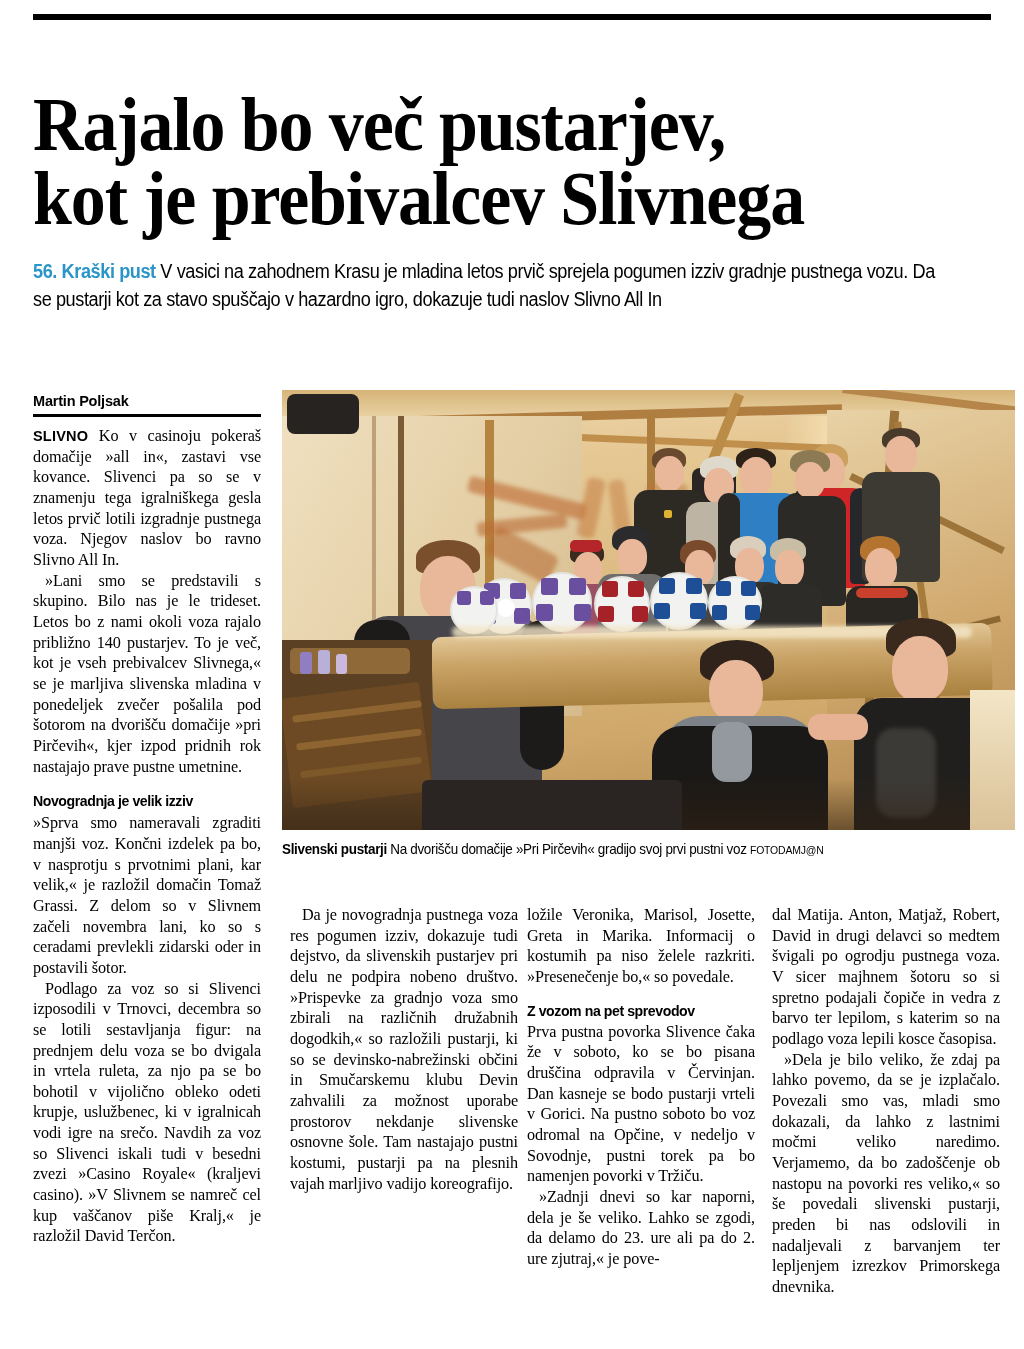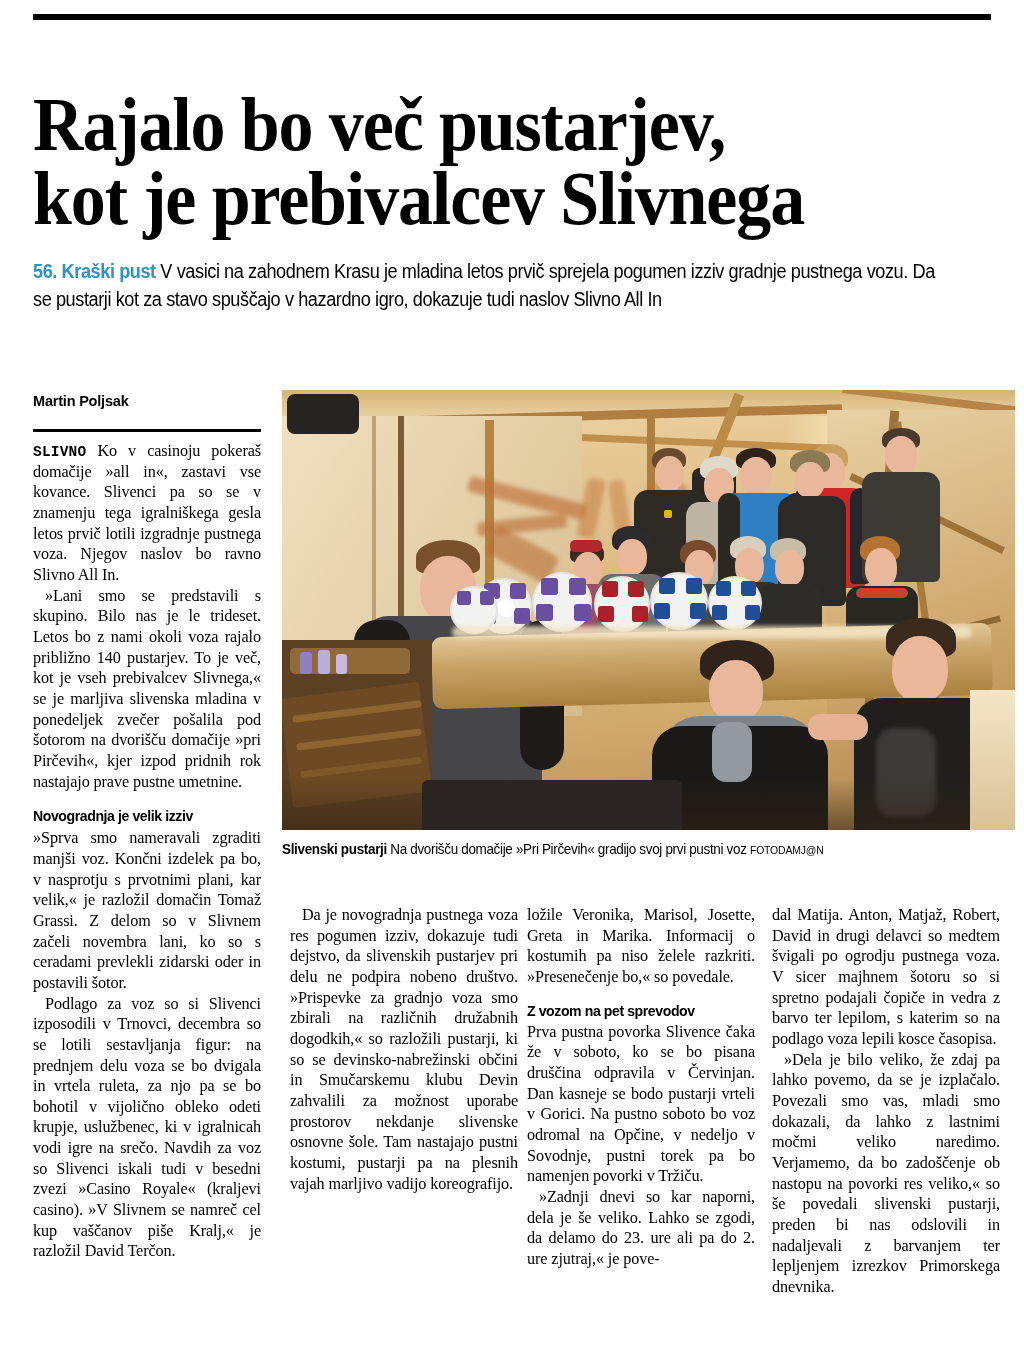--- a/index.html
+++ b/index.html
@@ -58,7 +58,7 @@
     font-weight:bold;
     font-size:14.5px;
     letter-spacing:-0.2px;
-    padding-bottom:20px;
+    padding-bottom:5px;
   }
   .byline-rule { height:3px; background:#000; margin-bottom:9px; }
 

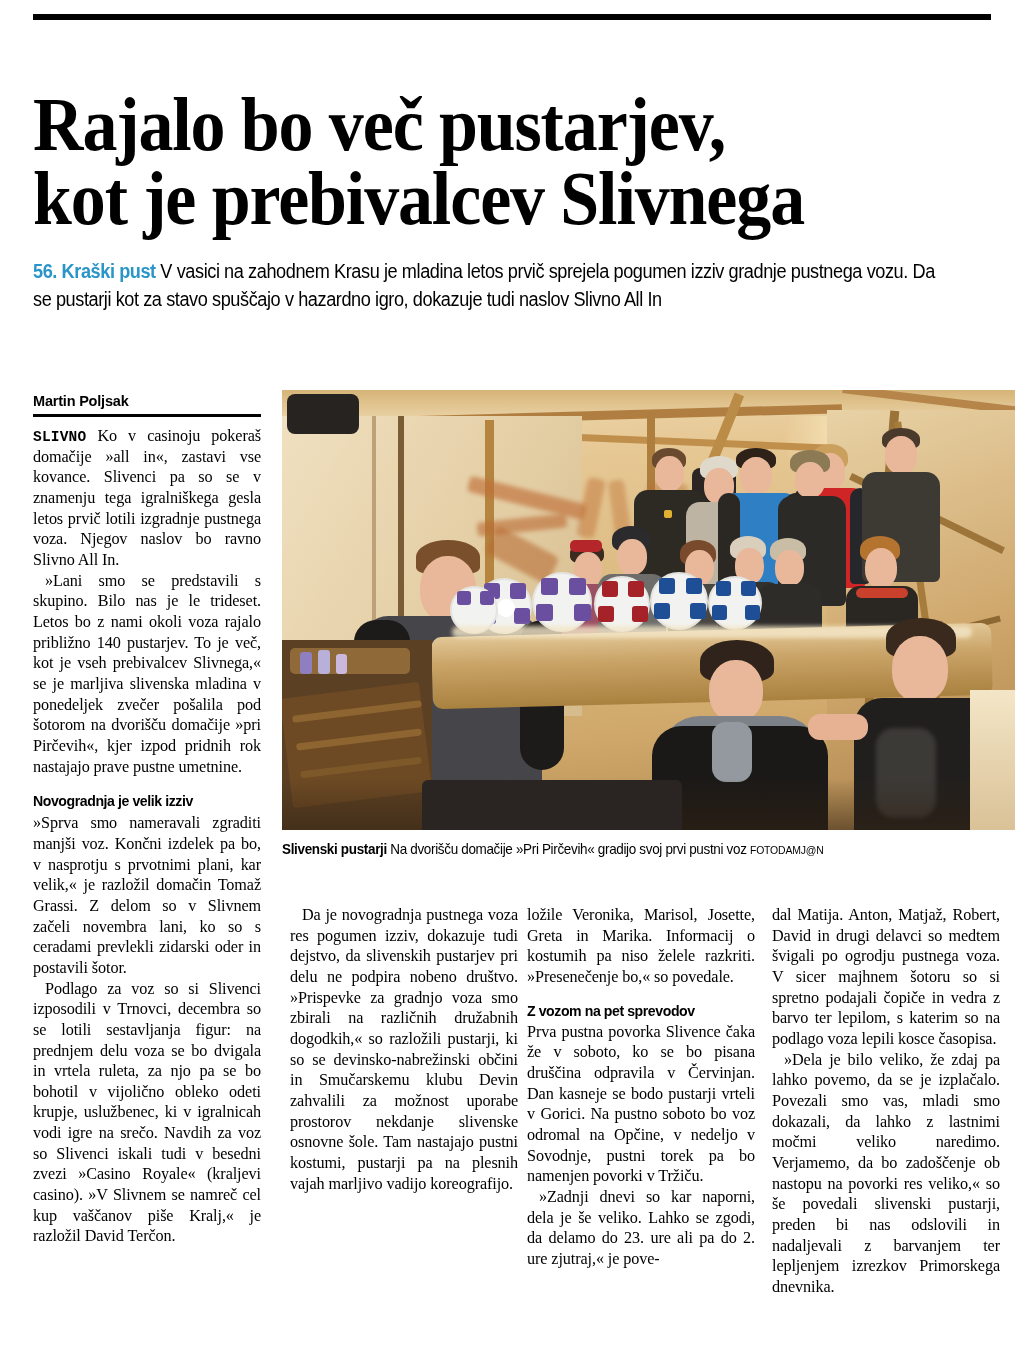--- a/index.html
+++ b/index.html
@@ -72,7 +72,7 @@
   }
   .body-text p { margin:0; text-indent:12px; }
   .body-text p.first { text-indent:0; }
-  .drop-city { font-weight:bold; font-family:Liberation Mono, monospace; font-size:14.5px; letter-spacing:0.2px;}
+  .drop-city { font-weight:bold; font-family:Liberation Sans, sans-serif; font-size:14.5px; letter-spacing:0.2px;}
 
   .subhead {
     font-family:"Liberation Sans", sans-serif;

